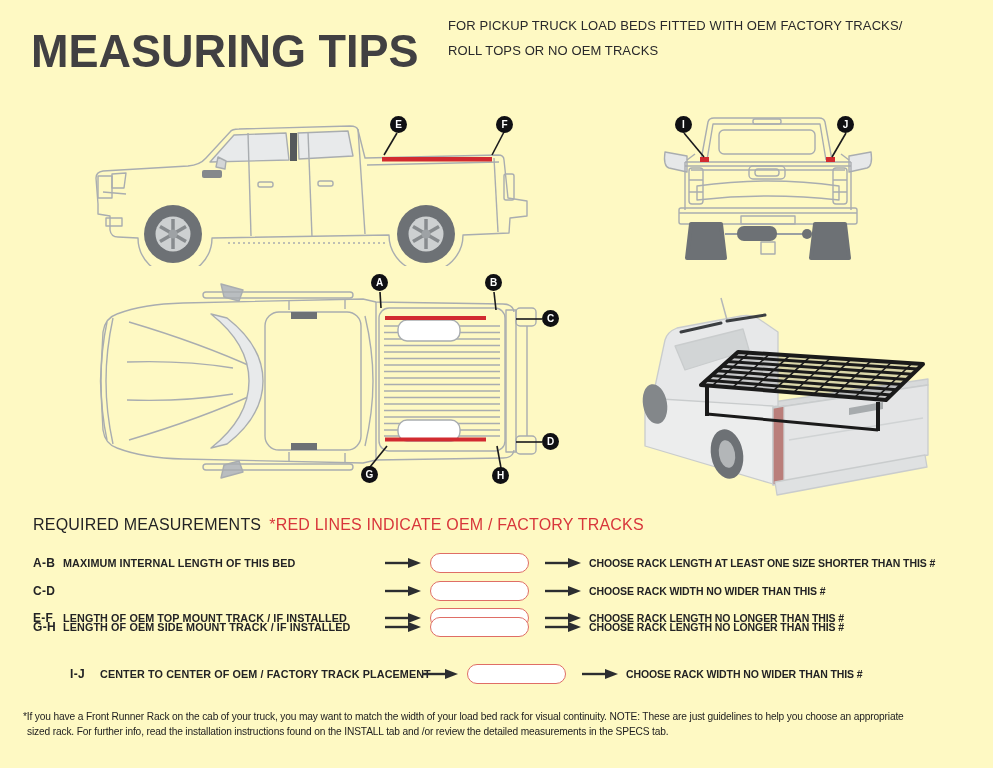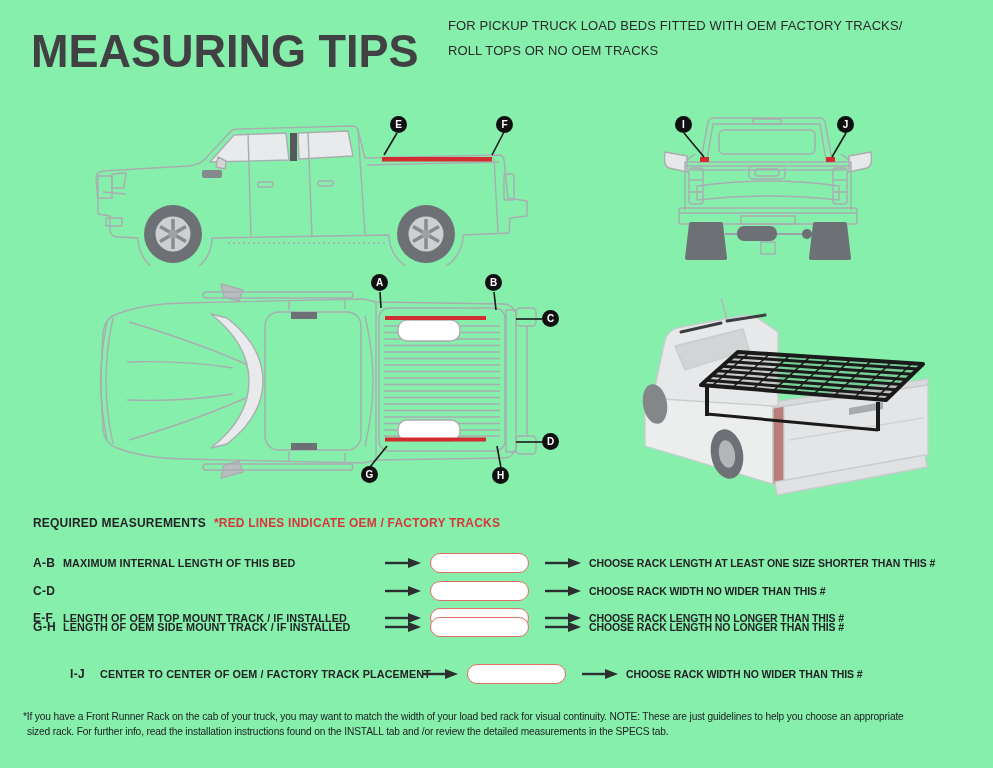--- a/index.html
+++ b/index.html
@@ -4,7 +4,7 @@
 <style>
   html,body{margin:0;padding:0;background:#ffffff;}
   .canvas{
-    position:relative;width:993px;height:768px;background:#86efac;overflow:hidden;
+    position:relative;width:993px;height:768px;background:#fef9c3;overflow:hidden;
     font-family:"Liberation Sans","DejaVu Sans",sans-serif;color:#232325;
   }
   .title{

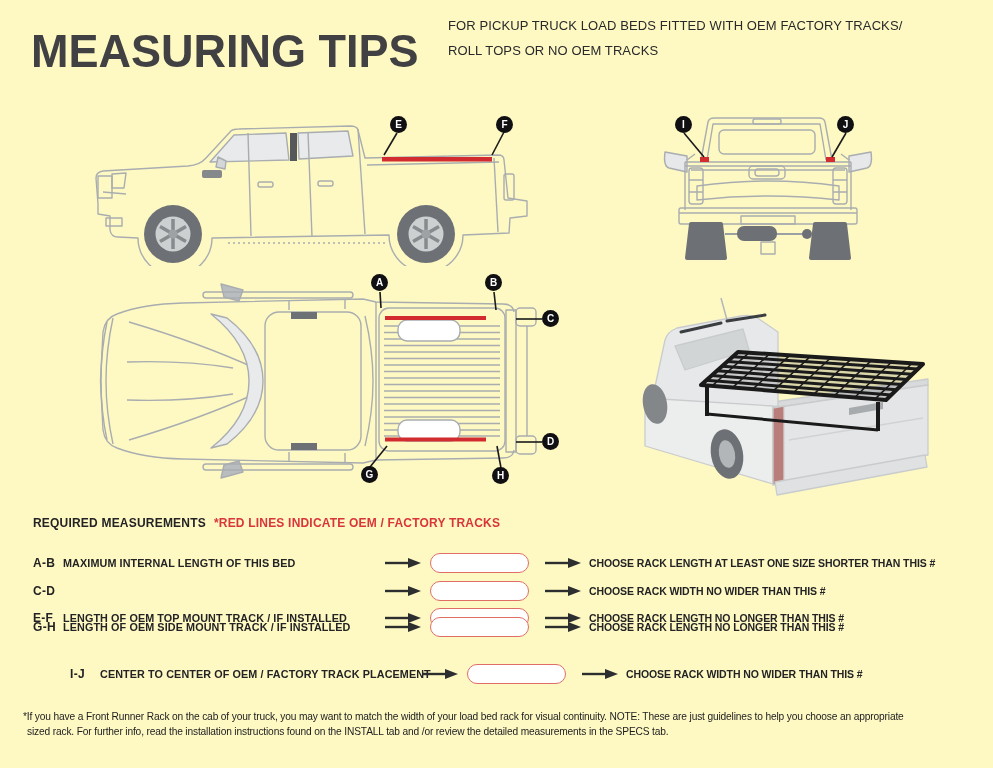--- a/index.html
+++ b/index.html
@@ -25,7 +25,7 @@
     color:#ffffff;font-size:10px;font-weight:700;display:flex;align-items:center;justify-content:center;
     line-height:1;z-index:5;
   }
-  .meas-head{position:absolute;left:33px;top:516px;font-size:12px;font-weight:700;letter-spacing:.2px;white-space:nowrap;}
+  .meas-head{position:absolute;left:33px;top:516px;font-size:16px;font-weight:400;letter-spacing:.2px;white-space:nowrap;}
   .meas-head .note{color:#d8363b;margin-left:8px;}
   .m-row{position:absolute;left:0;width:993px;height:22px;padding-left:39px;}
   .m-row .code{position:absolute;left:33px;top:0;line-height:22px;font-size:12px;font-weight:700;letter-spacing:.3px;}

